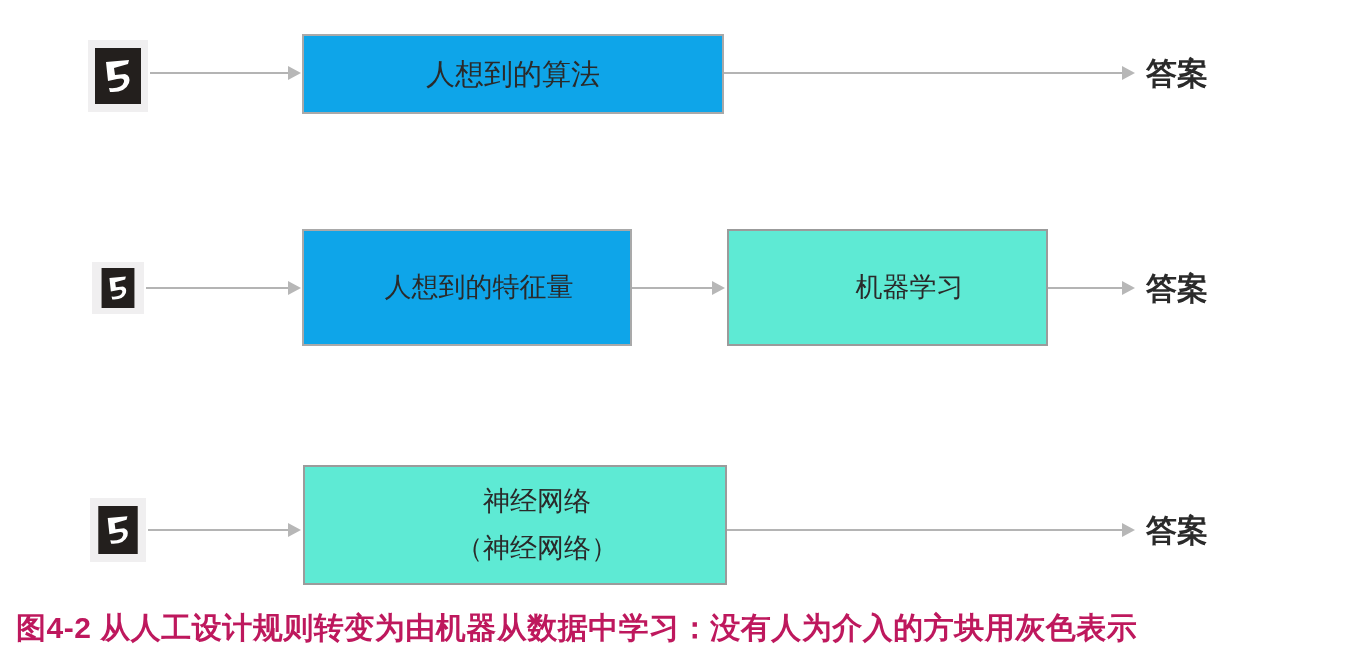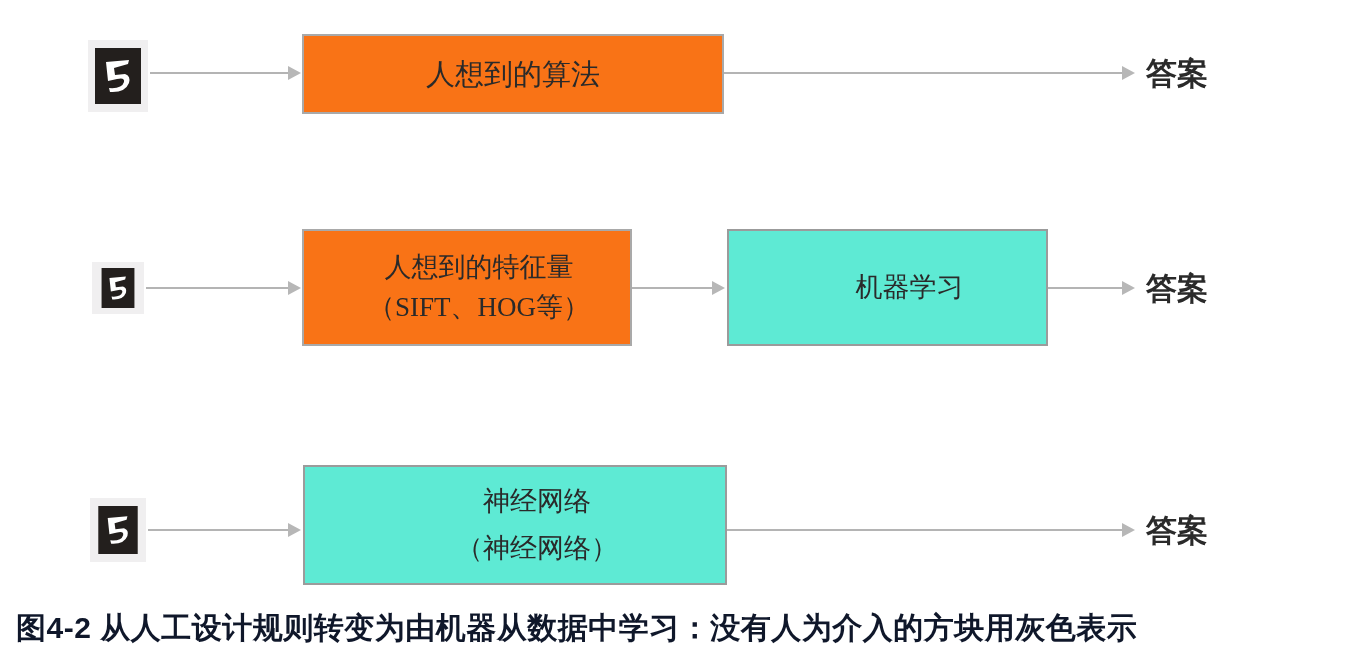--- a/index.html
+++ b/index.html
@@ -31,7 +31,7 @@
     position: absolute;
     box-sizing: border-box;
     border: 2px solid #a9a9a9;
-    background: #f97316;
+    background: #0ea5e9;
     display: flex;
     flex-direction: column;
     align-items: center;

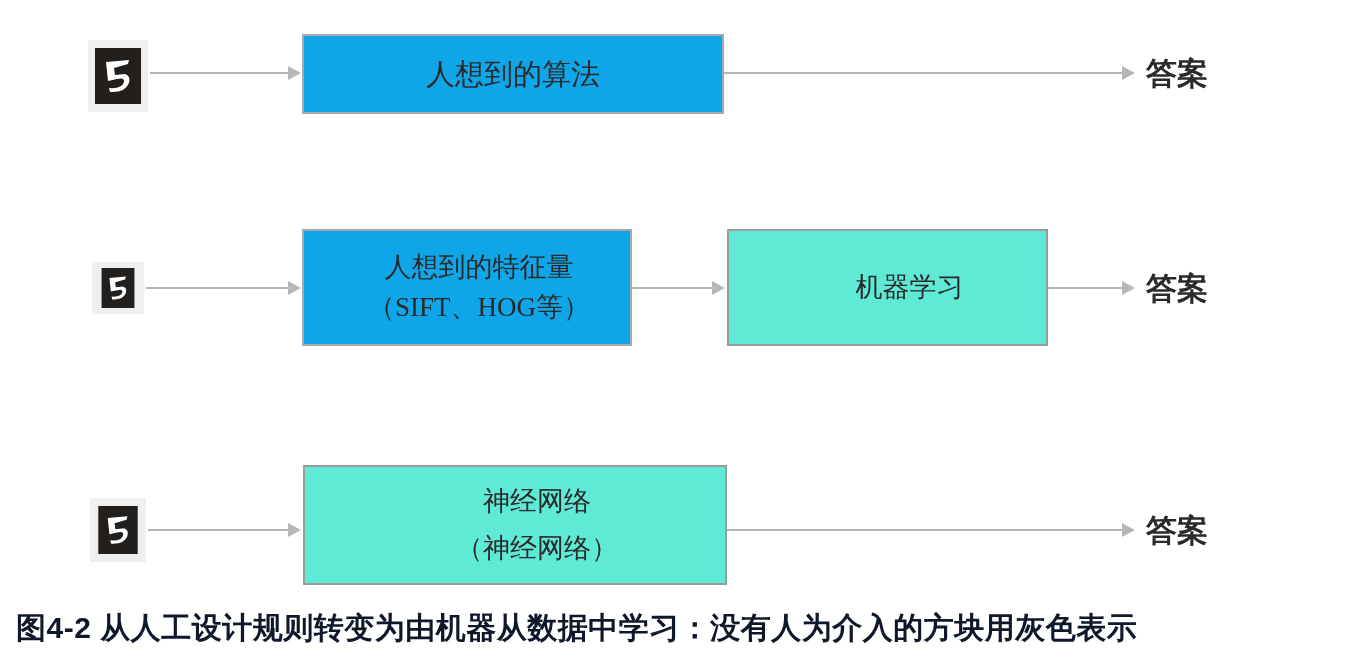--- a/index.html
+++ b/index.html
@@ -121,7 +121,6 @@
 
 <div class="proc-box" style="left:302px; top:229px; width:330px; height:117px; font-size:27px;padding-left:24px;">
   <span class="ln">人想到的特征量</span>
-  <span class="ln">（SIFT、HOG等）</span>
 </div>
 
 <div class="conn" style="left:632px; top:287px; width:82px;"></div>

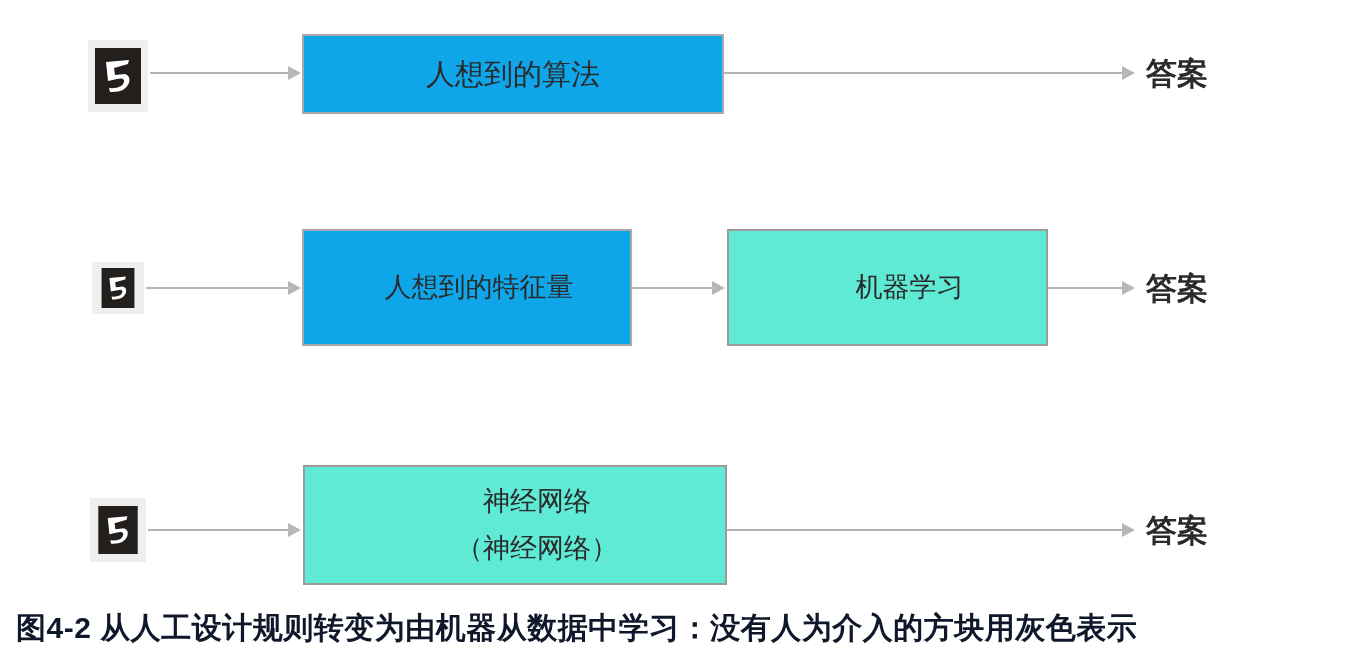--- a/index.html
+++ b/index.html
@@ -84,7 +84,7 @@
     font-weight: bold;
     font-size: 30px;
     letter-spacing: 0.5px;
-    color: #0f172a;
+    color: #be185d;
     white-space: nowrap;
   }
 </style>

